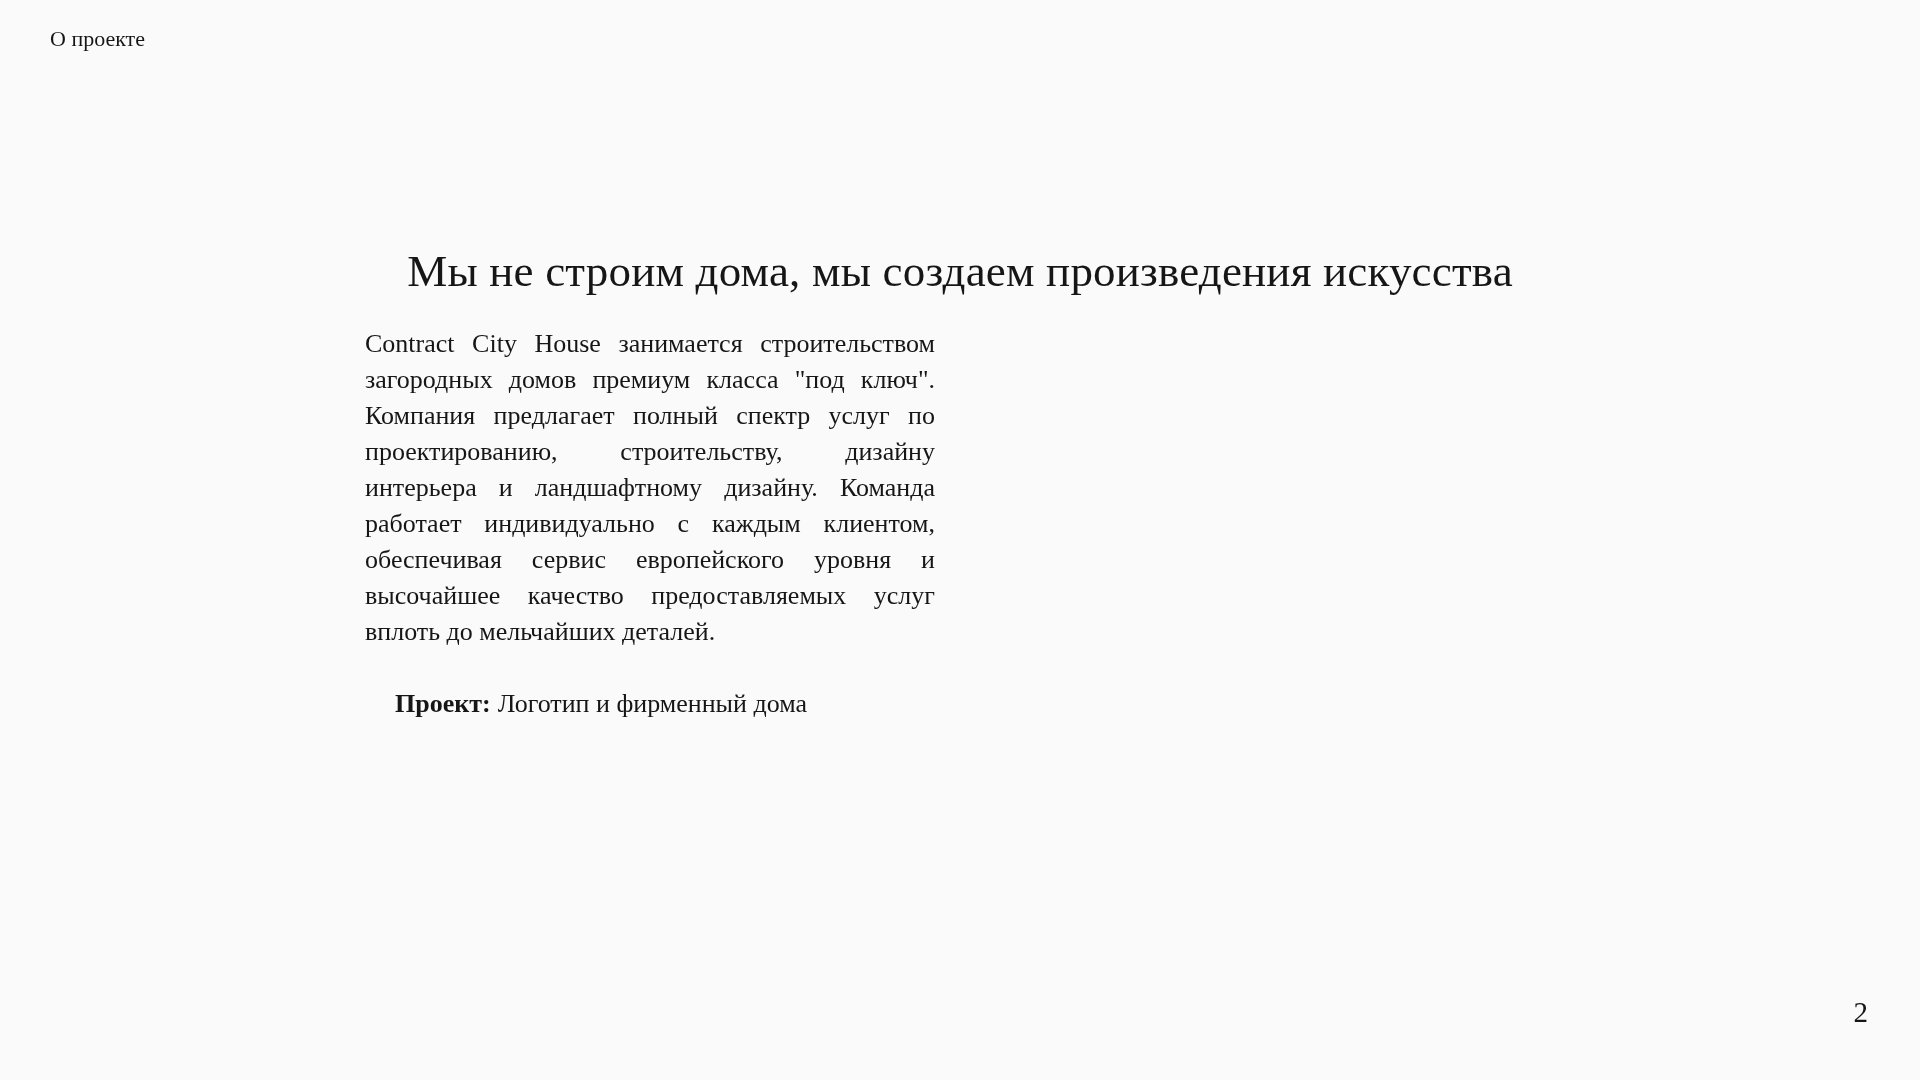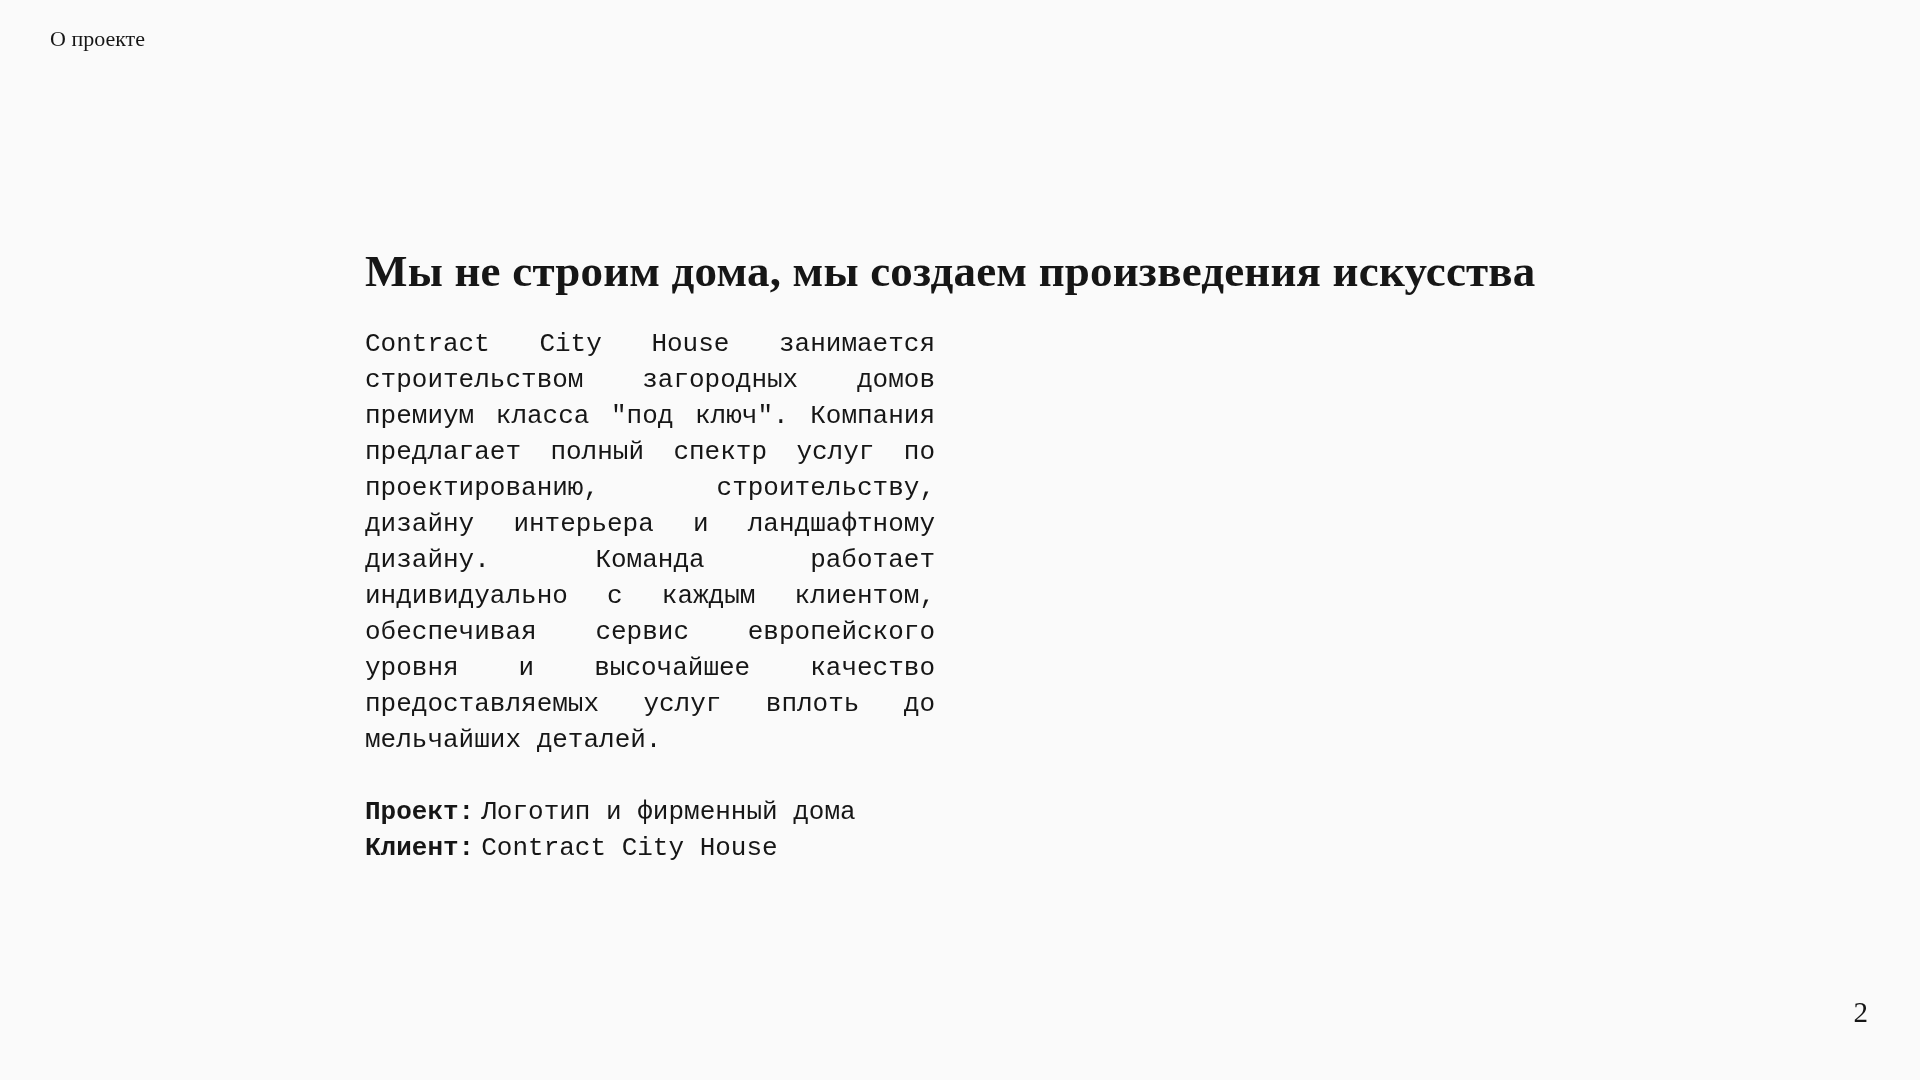--- a/index.html
+++ b/index.html
@@ -29,10 +29,11 @@
     }
     .headline {
       font-size: 45px;
-      font-weight: bold;
+      font-weight: normal;
       line-height: 1.2;
       white-space: nowrap;
       letter-spacing: 0.2px;
+      text-align: center;
     }
     .columns {
       display: flex;

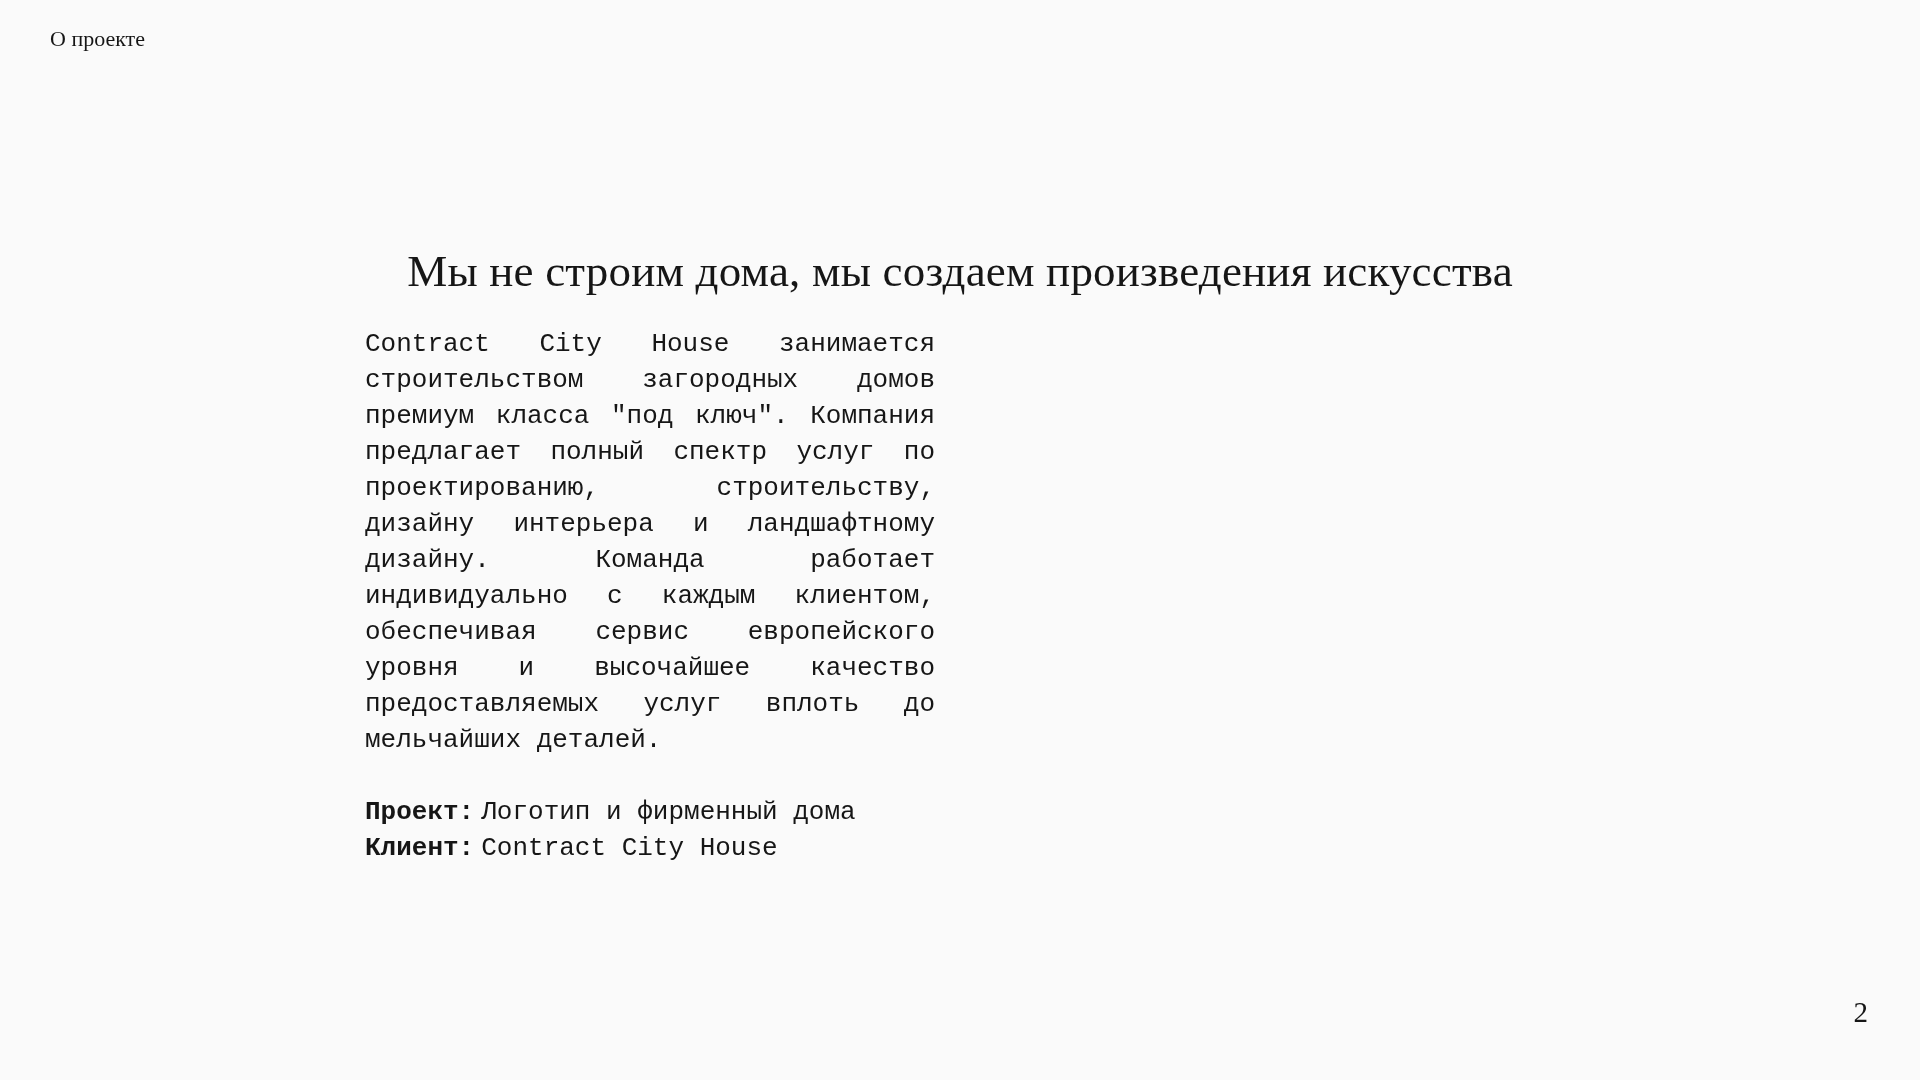--- a/index.html
+++ b/index.html
@@ -39,7 +39,6 @@
       display: flex;
       gap: 40px;
       margin-top: 28px;
-      font-family: Liberation Mono, monospace;
     }
     .col {
       width: 570px;

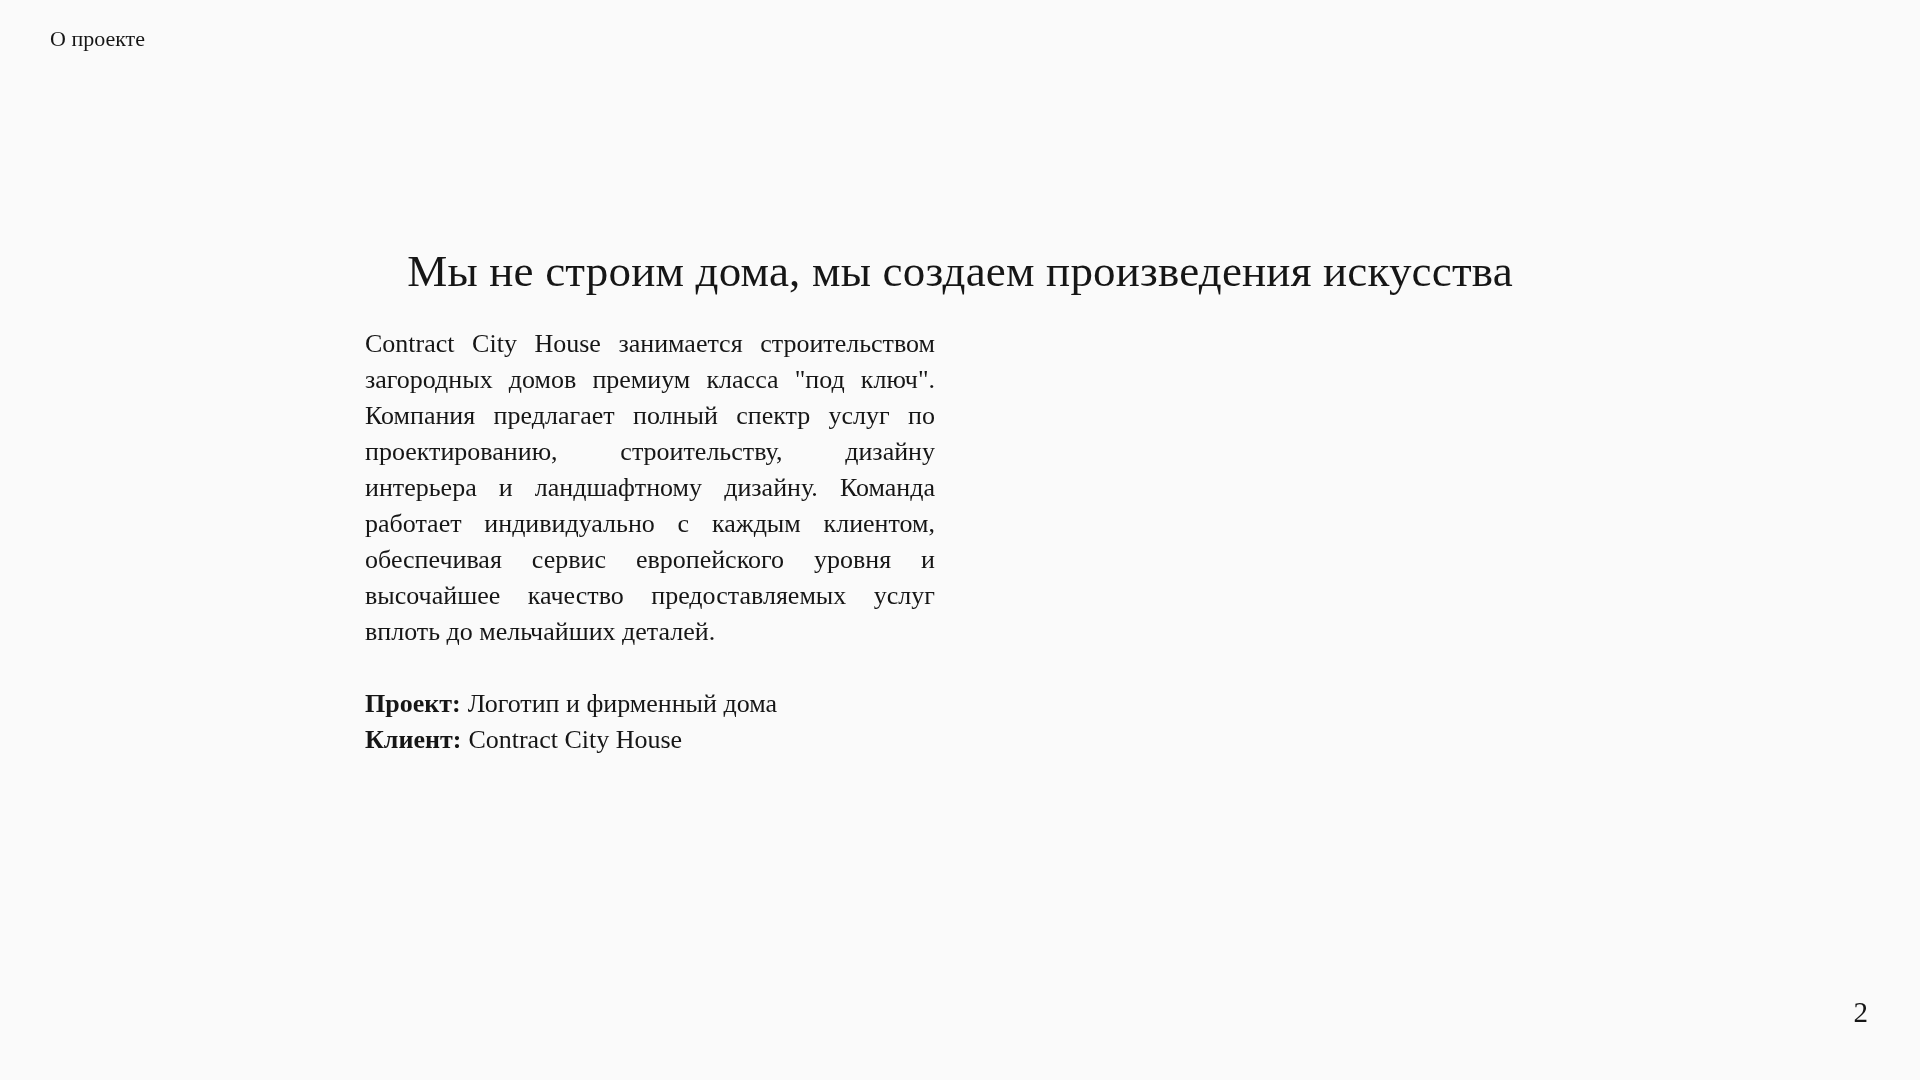--- a/index.html
+++ b/index.html
@@ -53,7 +53,7 @@
       text-align: left;
     }
     .detail-row { line-height: 36px; }
-    .lbl { font-weight: bold; }
+    .lbl { font-weight: bold; margin-left: 30px; }
     .lbl:not(:empty) { margin-right: 7px; }
     .page-number {
       position: absolute;

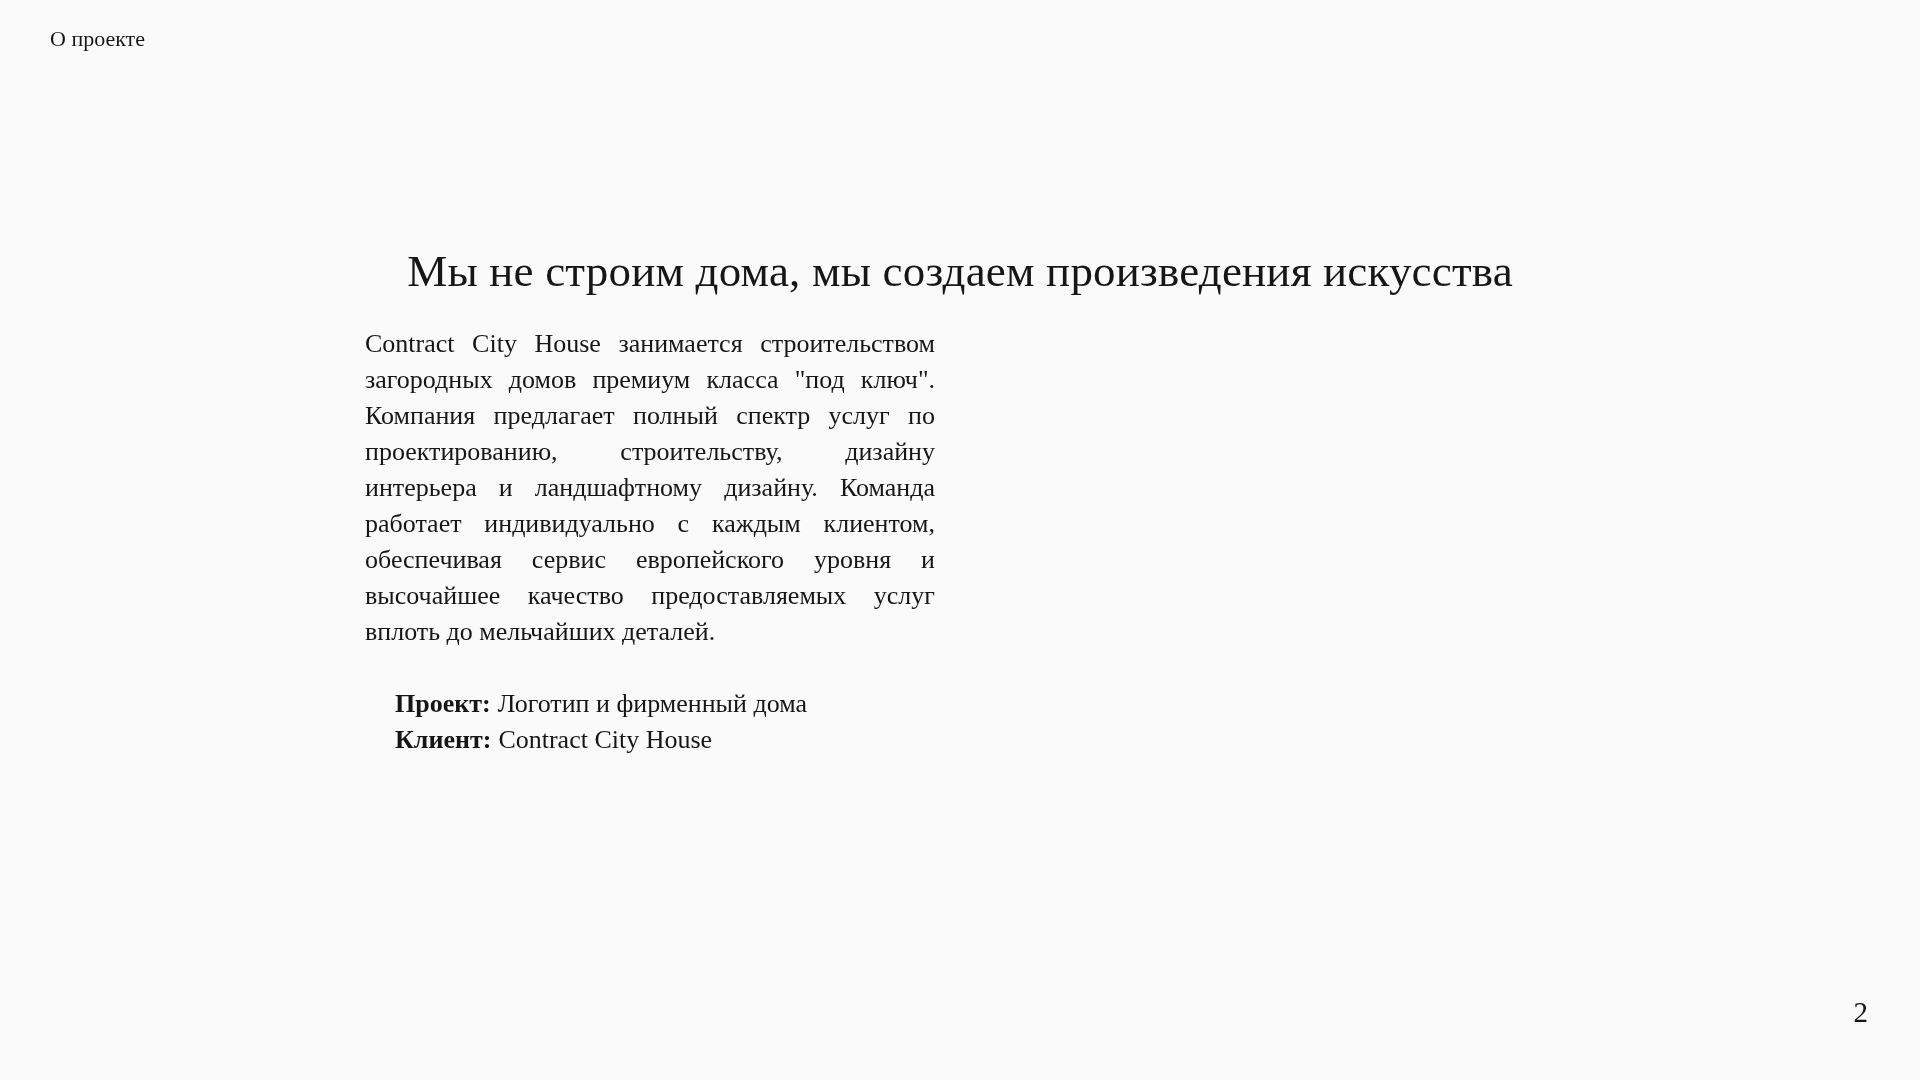--- a/index.html
+++ b/index.html
@@ -79,7 +79,6 @@
 
       <div class="details">
         <div class="detail-row"><span class="lbl">Проект:</span><span>Логотип и фирменный дома</span></div>
-        <div class="detail-row"><span class="lbl">Клиент:</span><span>Contract City House</span></div>
       </div>
     </div>
 

